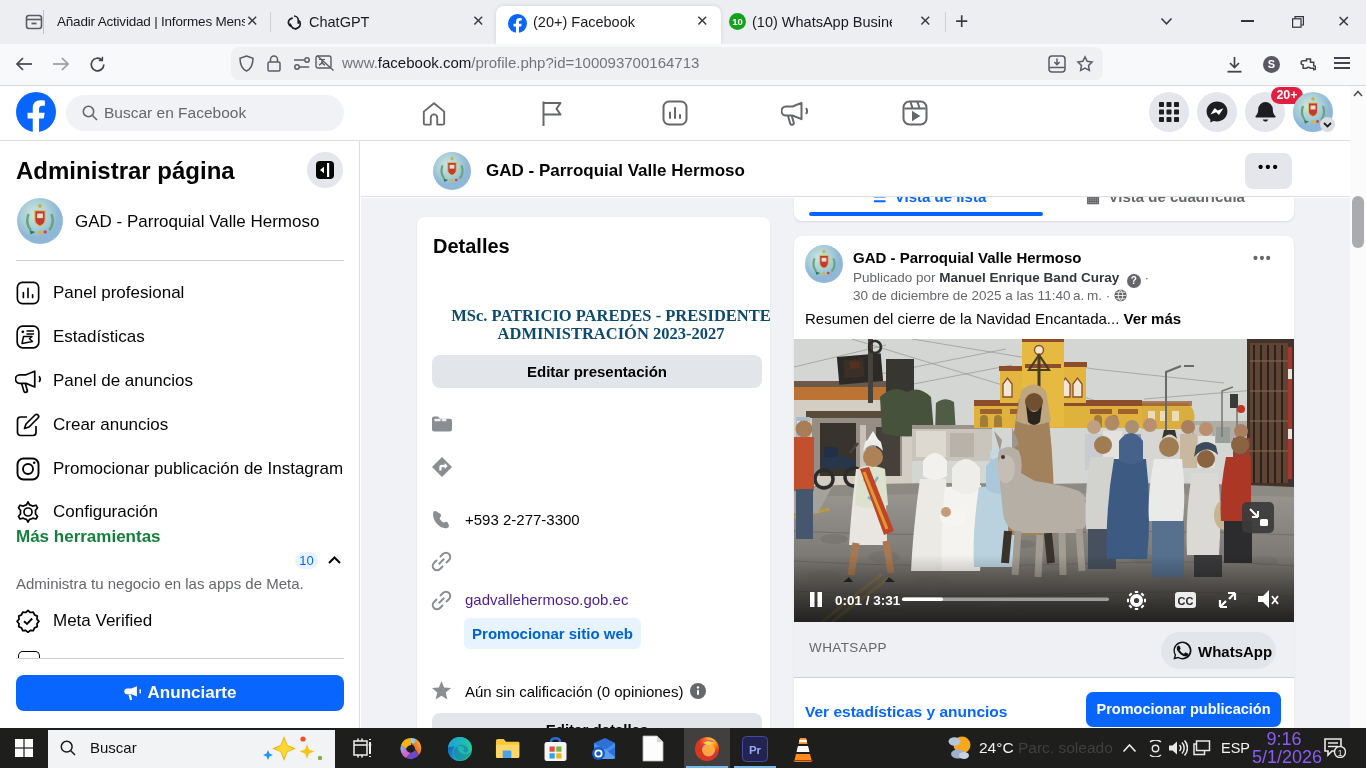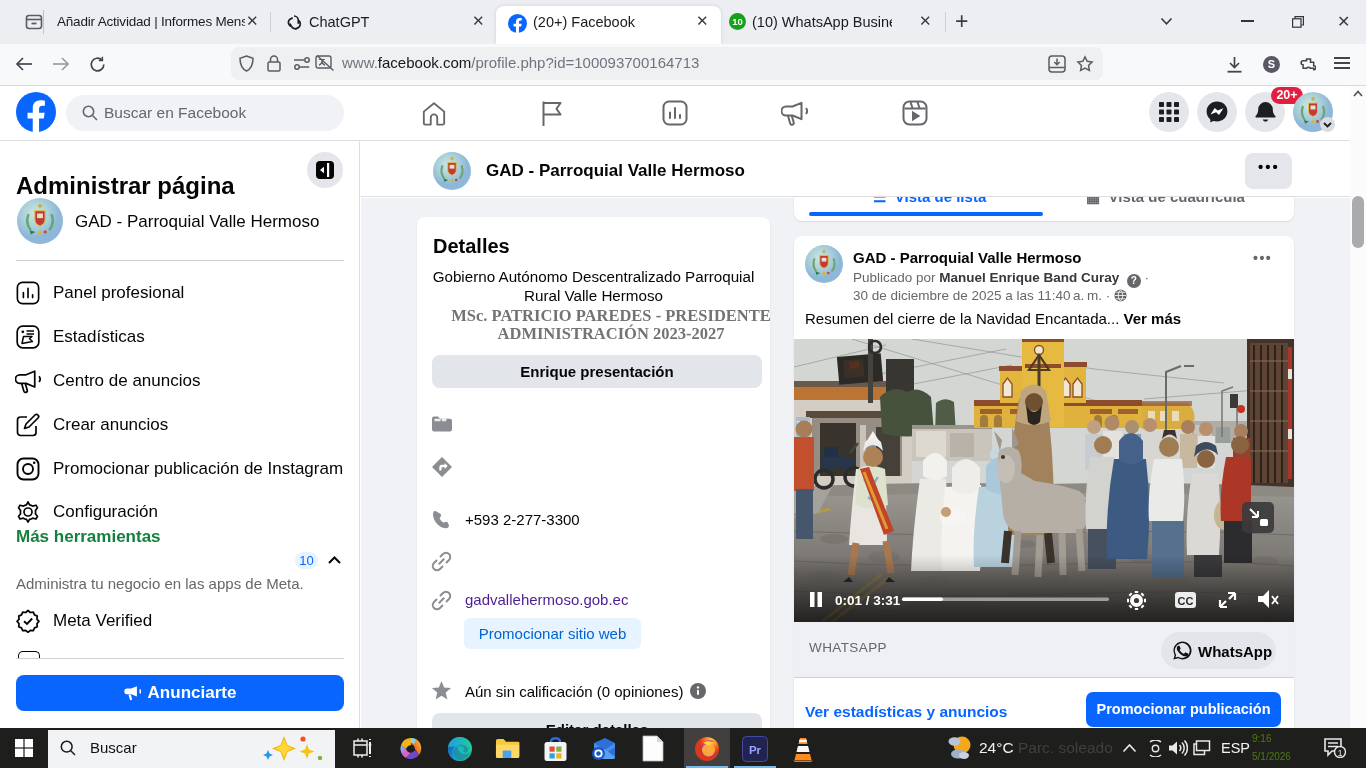--- a/index.html
+++ b/index.html
@@ -231,7 +231,7 @@
     <path d="M1 1 L4.5 4.5 L8 1"></path>
   </svg>
 <div class="abs" id="sidebar"></div>
-<div class="abs" style="left:16px;top:172px;font-size:24px;font-weight:bold;color:#050505">Administrar página</div>
+<div class="abs" style="left:16px;top:157px;font-size:24px;font-weight:bold;color:#050505">Administrar página</div>
 <div class="abs" style="left:307px;top:152px;width:36px;height:36px;border-radius:50%;background:#e4e6eb"></div>
 <svg class="abs" style="left:315px;top:160px" width="20" height="20" viewBox="0 0 20 20">
     <rect x="1" y="1" width="18" height="18" rx="4" fill="#050505"></rect>

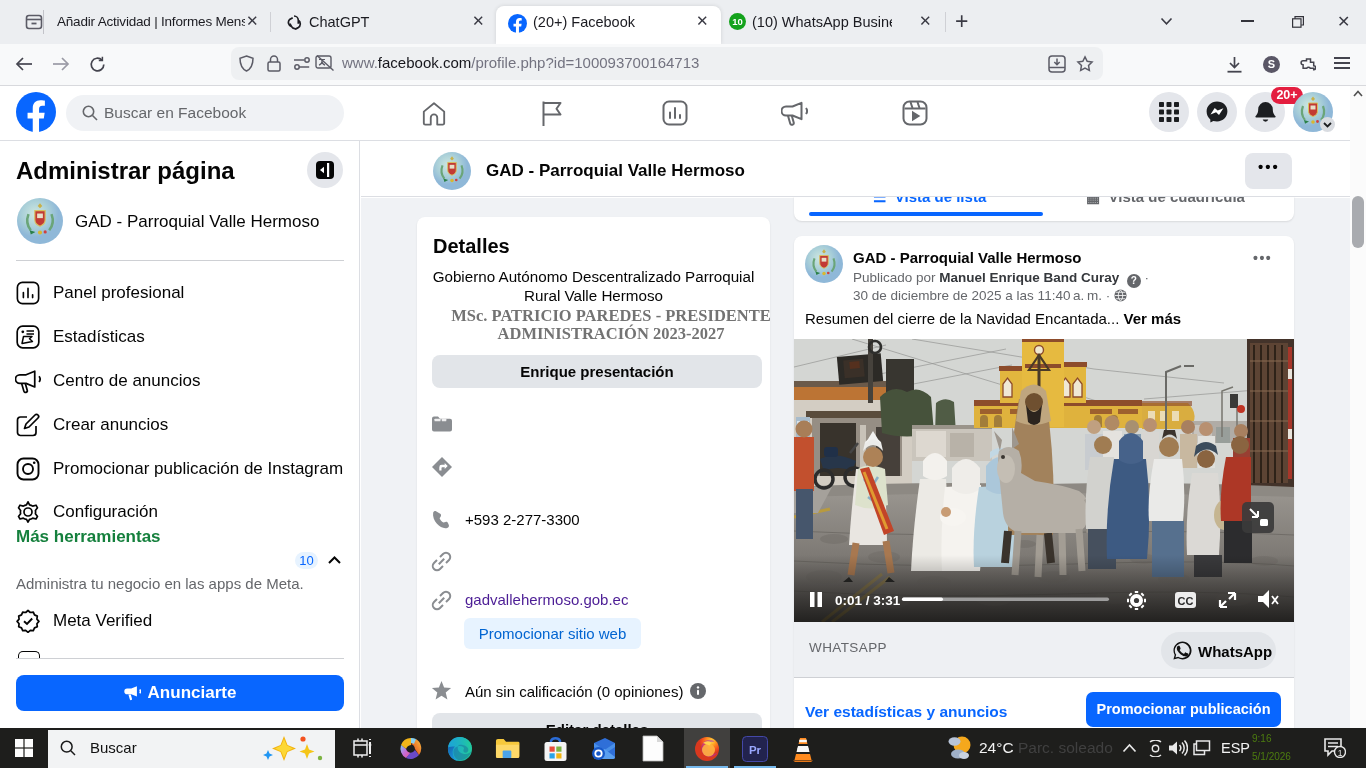--- a/index.html
+++ b/index.html
@@ -330,7 +330,6 @@
 
 <div class="abs card" id="detcard">
   <div class="abs" style="left:16px;top:18px;font-size:20px;font-weight:bold;color:#050505">Detalles</div>
-  <div class="abs" style="left:0;top:51px;width:353px;text-align:center;font-size:15.2px;color:#050505;line-height:18.5px;white-space:nowrap">Gobierno Autónomo Descentralizado Parroquial<br>Rural Valle Hermoso</div>
   <div class="abs" style="left:0;top:90px;width:388px;text-align:center;font-family:'Liberation Serif',serif;font-size:16.5px;font-weight:bold;color:#737373;line-height:18px;white-space:nowrap">MSc. PATRICIO PAREDES - PRESIDENTE<br>ADMINISTRACIÓN 2023-2027</div>
   <div class="abs" style="left:15px;top:138px;width:330px;height:33px;background:#e2e5e9;border-radius:8px;text-align:center;line-height:33px;font-size:15px;font-weight:bold;color:#050505">Enrique presentación</div>
   <svg class="abs" style="left:15px;top:197px" width="20" height="20" viewBox="0 0 20 20" fill="#8a8d91">

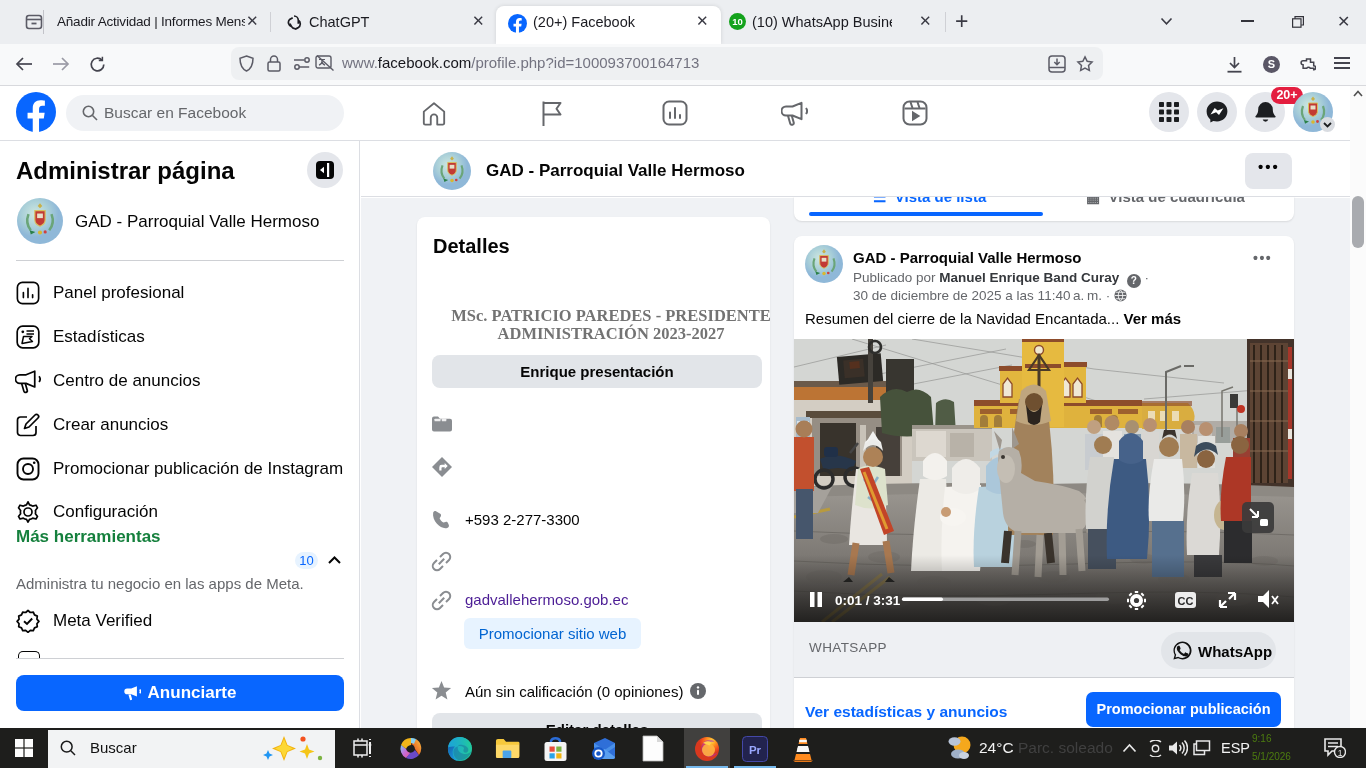--- a/index.html
+++ b/index.html
@@ -330,7 +330,7 @@
 
 <div class="abs card" id="detcard">
   <div class="abs" style="left:16px;top:18px;font-size:20px;font-weight:bold;color:#050505">Detalles</div>
-  <div class="abs" style="left:0;top:90px;width:388px;text-align:center;font-family:'Liberation Serif',serif;font-size:16.5px;font-weight:bold;color:#737373;line-height:18px;white-space:nowrap">MSc. PATRICIO PAREDES - PRESIDENTE<br>ADMINISTRACIÓN 2023-2027</div>
+  <div class="abs" style="left:0;top:90px;width:388px;text-align:center;font-family:'Liberation Serif',serif;font-size:16.5px;font-weight:bold;color:#0c4a6e;line-height:18px;white-space:nowrap">MSc. PATRICIO PAREDES - PRESIDENTE<br>ADMINISTRACIÓN 2023-2027</div>
   <div class="abs" style="left:15px;top:138px;width:330px;height:33px;background:#e2e5e9;border-radius:8px;text-align:center;line-height:33px;font-size:15px;font-weight:bold;color:#050505">Enrique presentación</div>
   <svg class="abs" style="left:15px;top:197px" width="20" height="20" viewBox="0 0 20 20" fill="#8a8d91">
       <path d="M0 4.5 a2 2 0 0 1 2-2 h4 l2 2.2 H18 a2 2 0 0 1 2 2 V15.5 a2 2 0 0 1 -2 2 H2 a2 2 0 0 1 -2 -2 Z"></path>

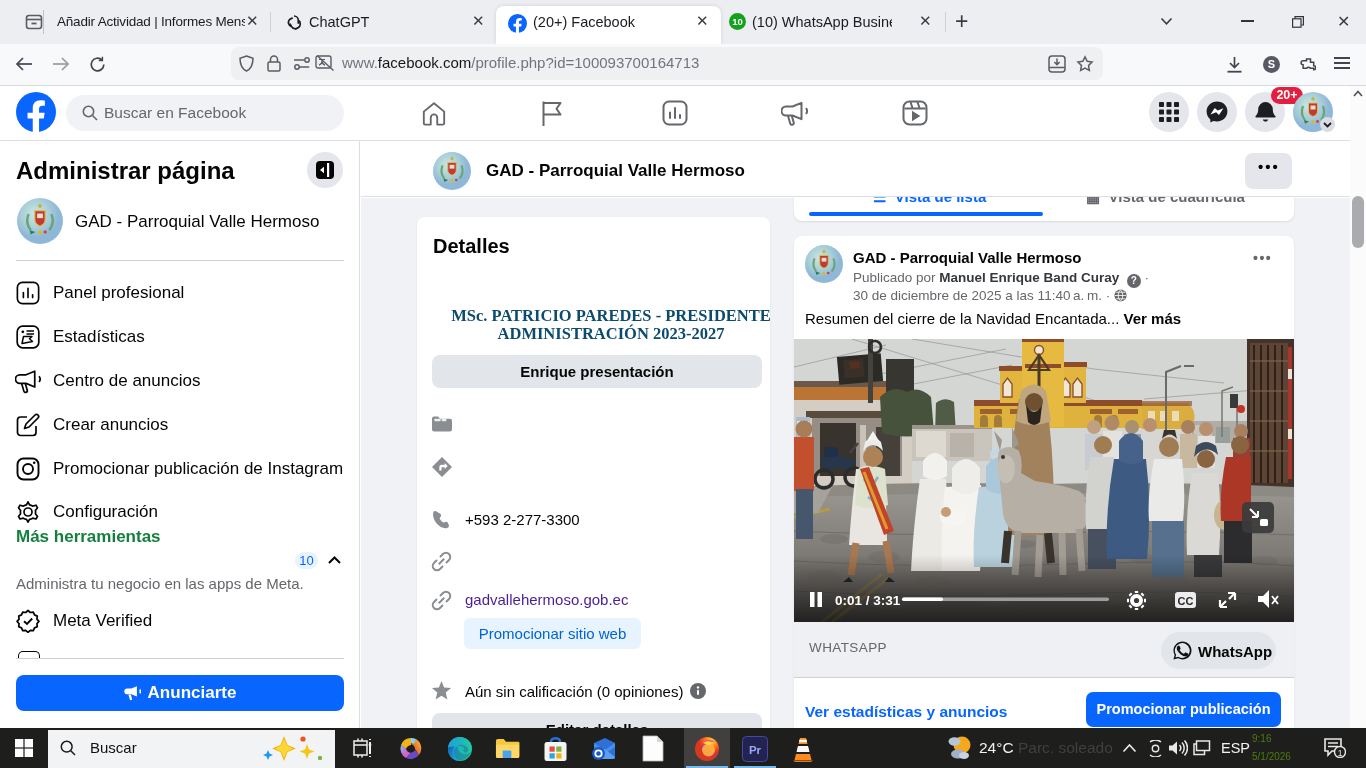--- a/index.html
+++ b/index.html
@@ -270,7 +270,7 @@
     <path d="M25 7 a5 5 0 0 1 0 6"></path>
     <path d="M7 14.8 L9.2 22.5 a1.8 1.8 0 0 0 3.5 -1 L10.8 14.8" stroke-linejoin="round"></path>
   </svg>
-<div class="abs sideitem" style="left:53px;top:371px">Centro de anuncios</div>
+<div class="abs sideitem" style="left:53px;top:371px">Panel de anuncios</div>
 <svg class="abs" style="left:16px;top:413px" width="24" height="24" viewBox="0 0 24 24" fill="none" stroke="#050505" stroke-width="1.7">
     <path d="M20 13 V19.5 a3 3 0 0 1 -3 3 H4.5 a3 3 0 0 1 -3 -3 V7 a3 3 0 0 1 3 -3 H11"></path>
     <path d="M8.5 15.5 L10 11 L19 2 a1.8 1.8 0 0 1 3 3 L13 14 Z" stroke-linejoin="round"></path>

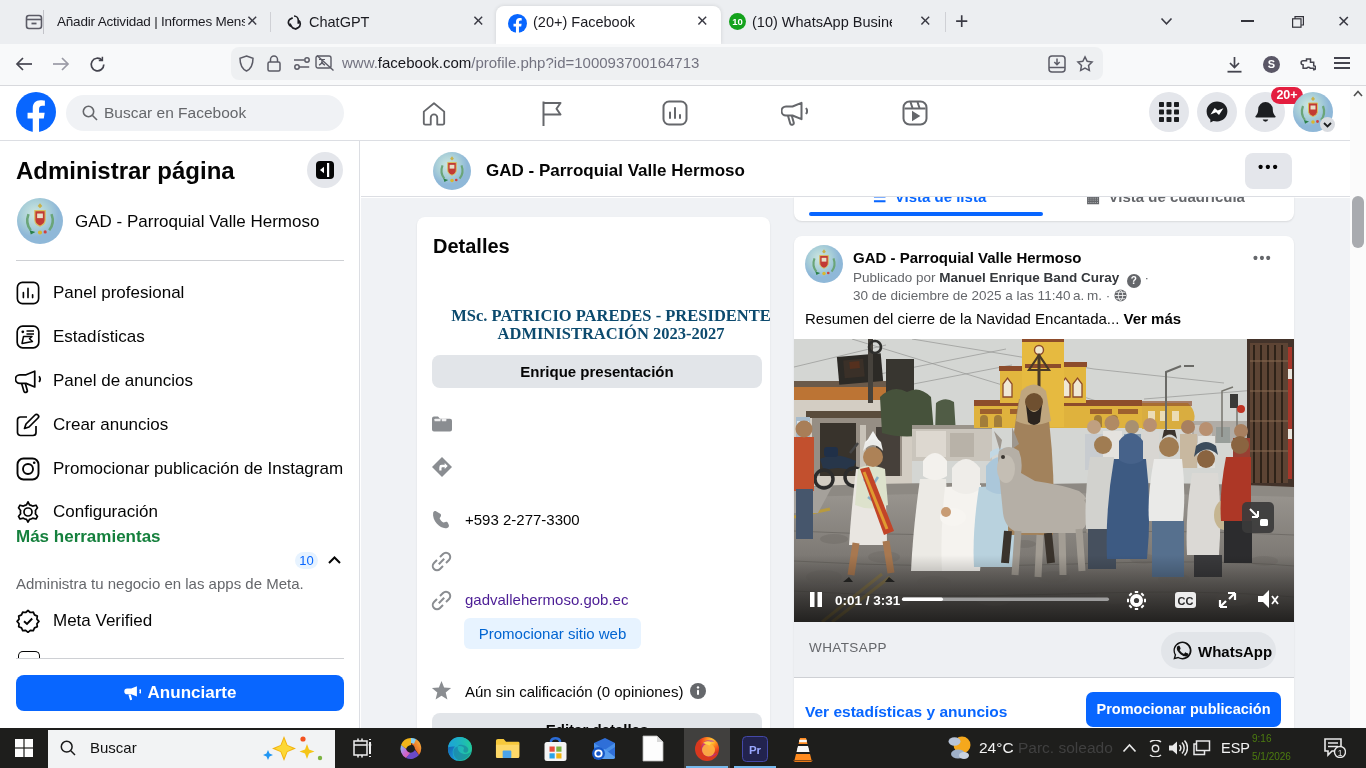--- a/index.html
+++ b/index.html
@@ -331,7 +331,7 @@
 <div class="abs card" id="detcard">
   <div class="abs" style="left:16px;top:18px;font-size:20px;font-weight:bold;color:#050505">Detalles</div>
   <div class="abs" style="left:0;top:90px;width:388px;text-align:center;font-family:'Liberation Serif',serif;font-size:16.5px;font-weight:bold;color:#0c4a6e;line-height:18px;white-space:nowrap">MSc. PATRICIO PAREDES - PRESIDENTE<br>ADMINISTRACIÓN 2023-2027</div>
-  <div class="abs" style="left:15px;top:138px;width:330px;height:33px;background:#e2e5e9;border-radius:8px;text-align:center;line-height:33px;font-size:15px;font-weight:bold;color:#050505">Enrique presentación</div>
+  <div class="abs" style="left:15px;top:138px;width:330px;height:33px;background:#e2e5e9;border-radius:8px;text-align:center;line-height:33px;font-size:15px;font-weight:bold;color:#050505">Editar presentación</div>
   <svg class="abs" style="left:15px;top:197px" width="20" height="20" viewBox="0 0 20 20" fill="#8a8d91">
       <path d="M0 4.5 a2 2 0 0 1 2-2 h4 l2 2.2 H18 a2 2 0 0 1 2 2 V15.5 a2 2 0 0 1 -2 2 H2 a2 2 0 0 1 -2 -2 Z"></path>
       <rect x="2.5" y="4.7" width="6" height="2.6" rx="0.6" fill="#fff" opacity="0.85"></rect>

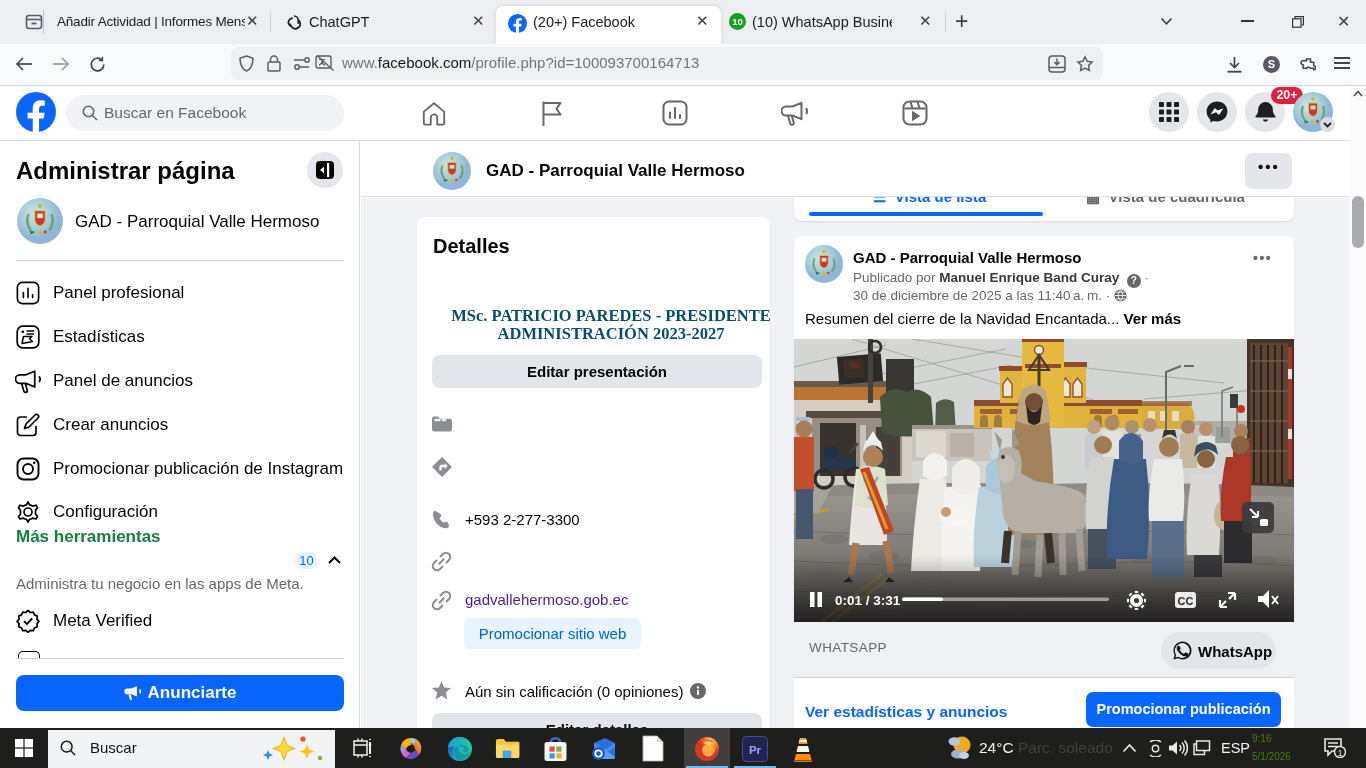--- a/index.html
+++ b/index.html
@@ -356,7 +356,7 @@
       <line x1="7.8" y1="13.2" x2="13.2" y2="7.8"></line>
     </svg>
   <div class="abs" style="left:48px;top:374px;font-size:15px;color:#4c1d95">gadvallehermoso.gob.ec</div>
-  <div class="abs" style="left:47px;top:401px;width:177px;height:31px;background:#e7f3ff;border-radius:6px;text-align:center;line-height:31px;font-size:15px;font-weight:normal;color:#0064d1">Promocionar sitio web</div>
+  <div class="abs" style="left:47px;top:401px;width:177px;height:31px;background:#e7f3ff;border-radius:6px;text-align:center;line-height:31px;font-size:15px;font-weight:bold;color:#0064d1">Promocionar sitio web</div>
   <svg class="abs" style="left:14px;top:464px" width="21" height="20" viewBox="0 0 21 20" fill="#8a8d91">
       <path d="M10.5 0 l2.6 6.6 7 .5 -5.4 4.5 1.7 6.9 -5.9-3.8 -5.9 3.8 1.7-6.9 L.9 7.1 l7-.5 Z"></path>
     </svg>

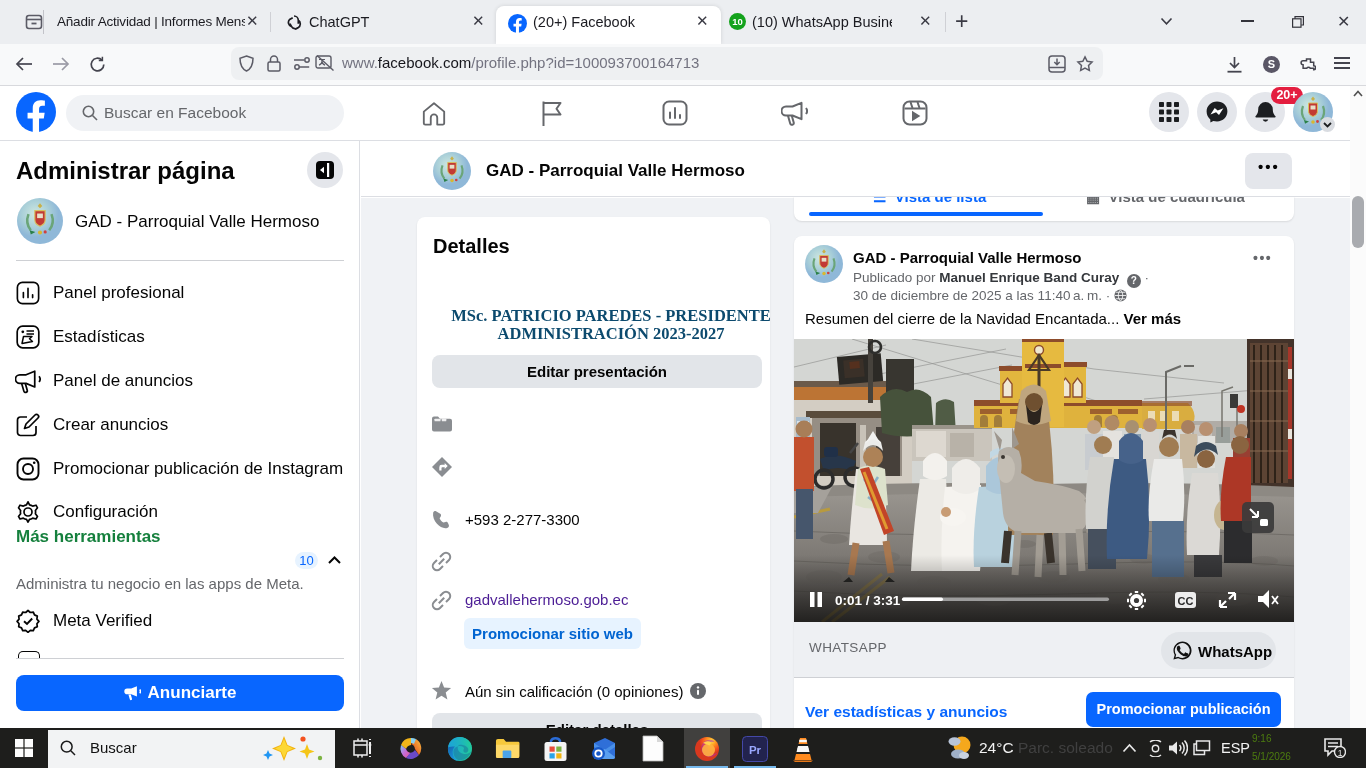--- a/index.html
+++ b/index.html
@@ -833,7 +833,7 @@
     <path d="M6 13 h0" stroke-width="2"></path>
   </svg>
 <div class="abs" style="left:1221px;top:740px;font-size:14.5px;color:#f2f2f2">ESP</div>
-<div class="abs" style="left:1252px;top:730px;width:64px;text-align:left;font-size:10px;color:#4d7c0f;line-height:18px">9:16<br>5/1/2026</div>
+<div class="abs" style="left:1252px;top:730px;width:64px;text-align:center;font-size:18px;color:#8b5cf6;line-height:18px">9:16<br>5/1/2026</div>
 <svg class="abs" style="left:1324px;top:738px" width="22" height="20" viewBox="0 0 22 20">
     <path d="M1 1 h16 v12 h-9 l-4 4 v-4 h-3 Z" fill="none" stroke="#e8e8e8" stroke-width="1.6"></path>
     <path d="M4 5 h10 M4 8.5 h10" stroke="#e8e8e8" stroke-width="1.4"></path>

